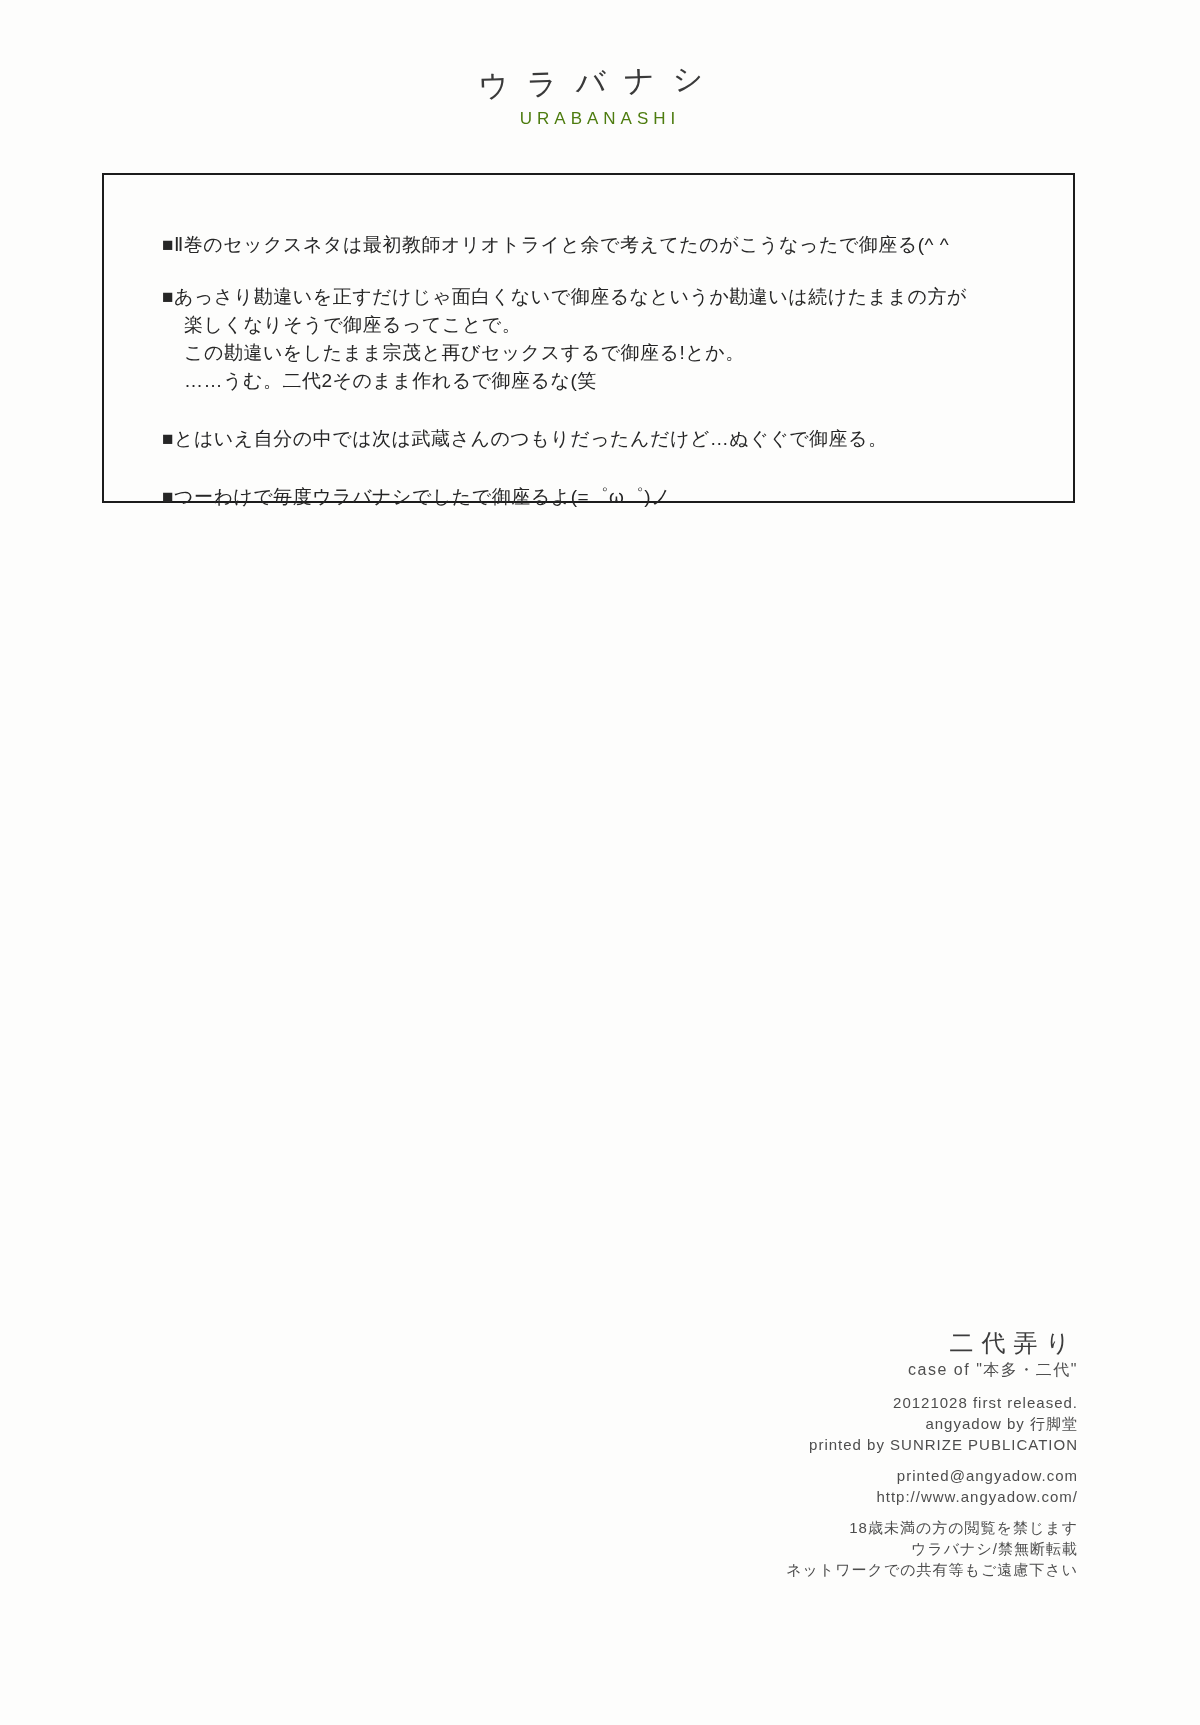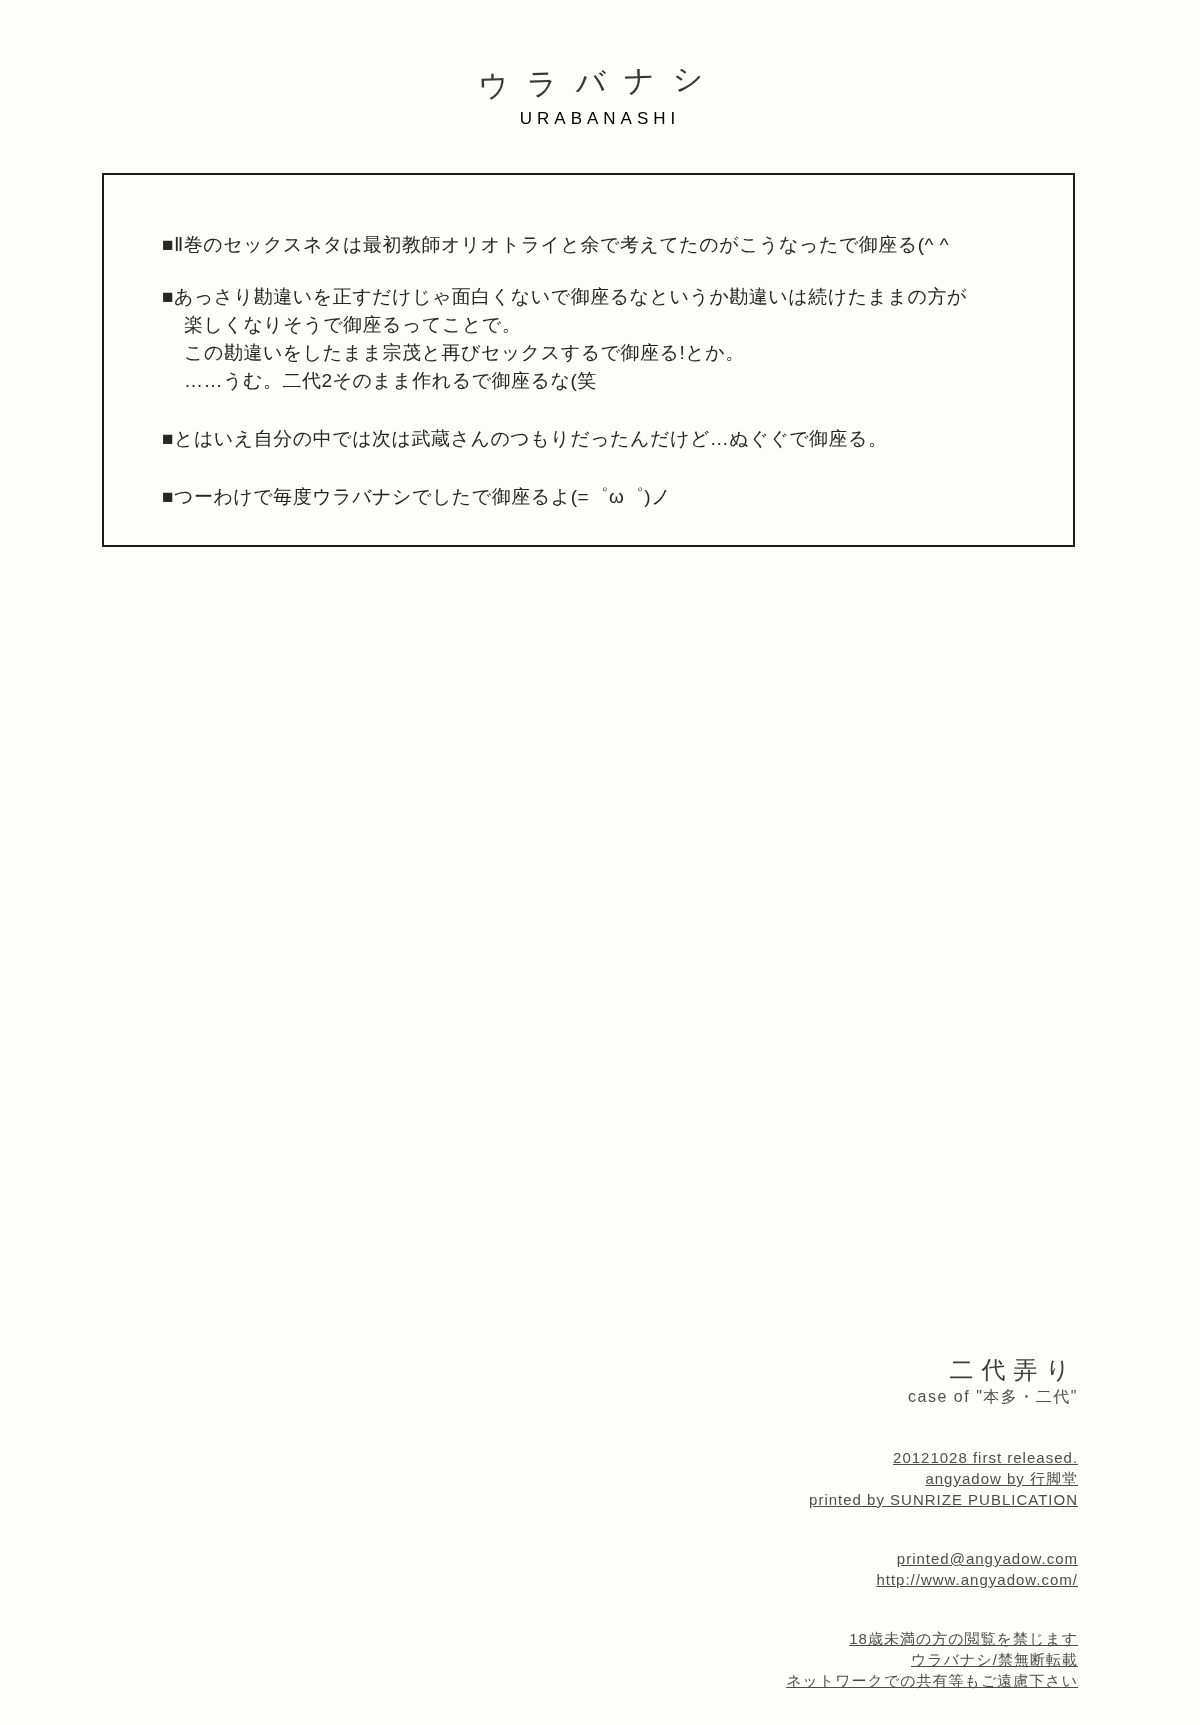--- a/index.html
+++ b/index.html
@@ -37,7 +37,7 @@
     margin-top: 6px;
     font-size: 17px;
     letter-spacing: 5px;
-    color: #000000;
+    color: #4d7c0f;
     font-weight: 400;
   }
   

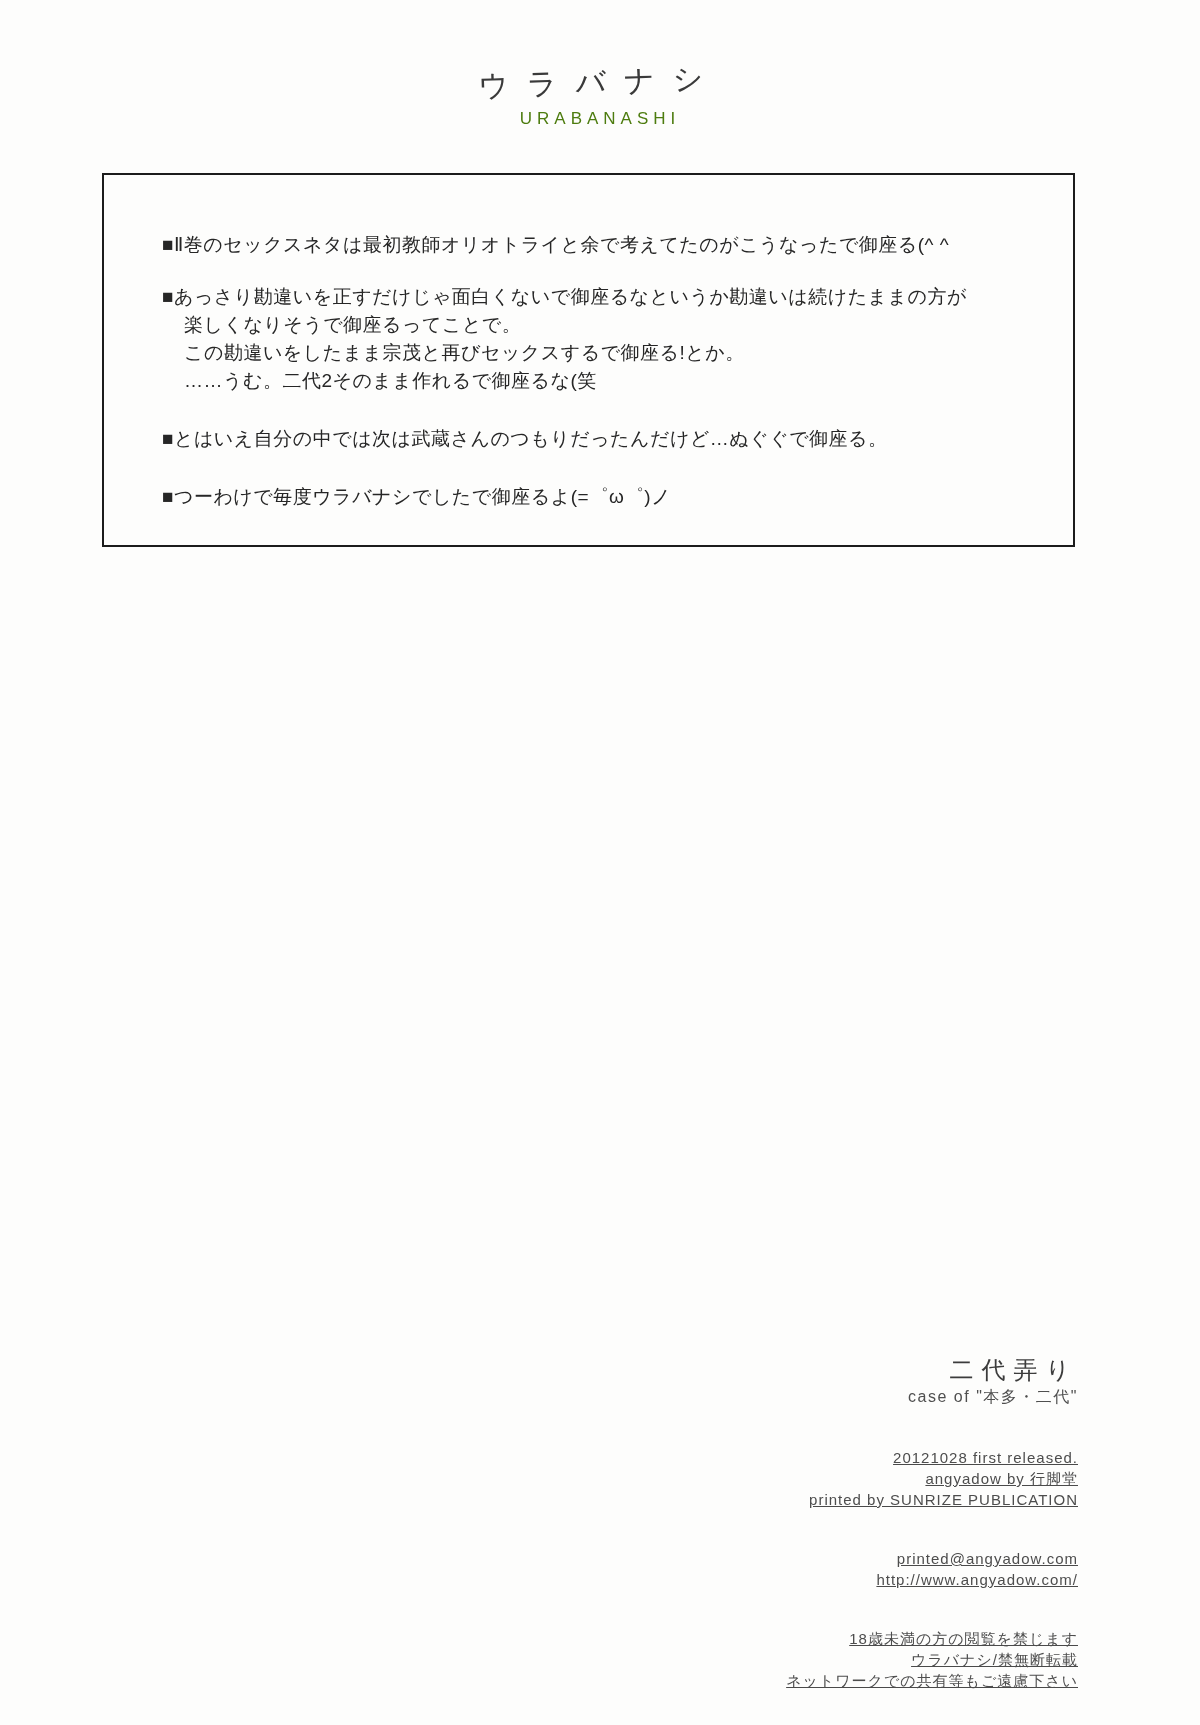--- a/index.html
+++ b/index.html
@@ -46,7 +46,7 @@
     left: 102px;
     top: 173px;
     width: 973px;
-    height: 374px;
+    height: 330px;
     border: 2px solid #1c1c1c;
     background: #fdfdfc;
     box-sizing: border-box;

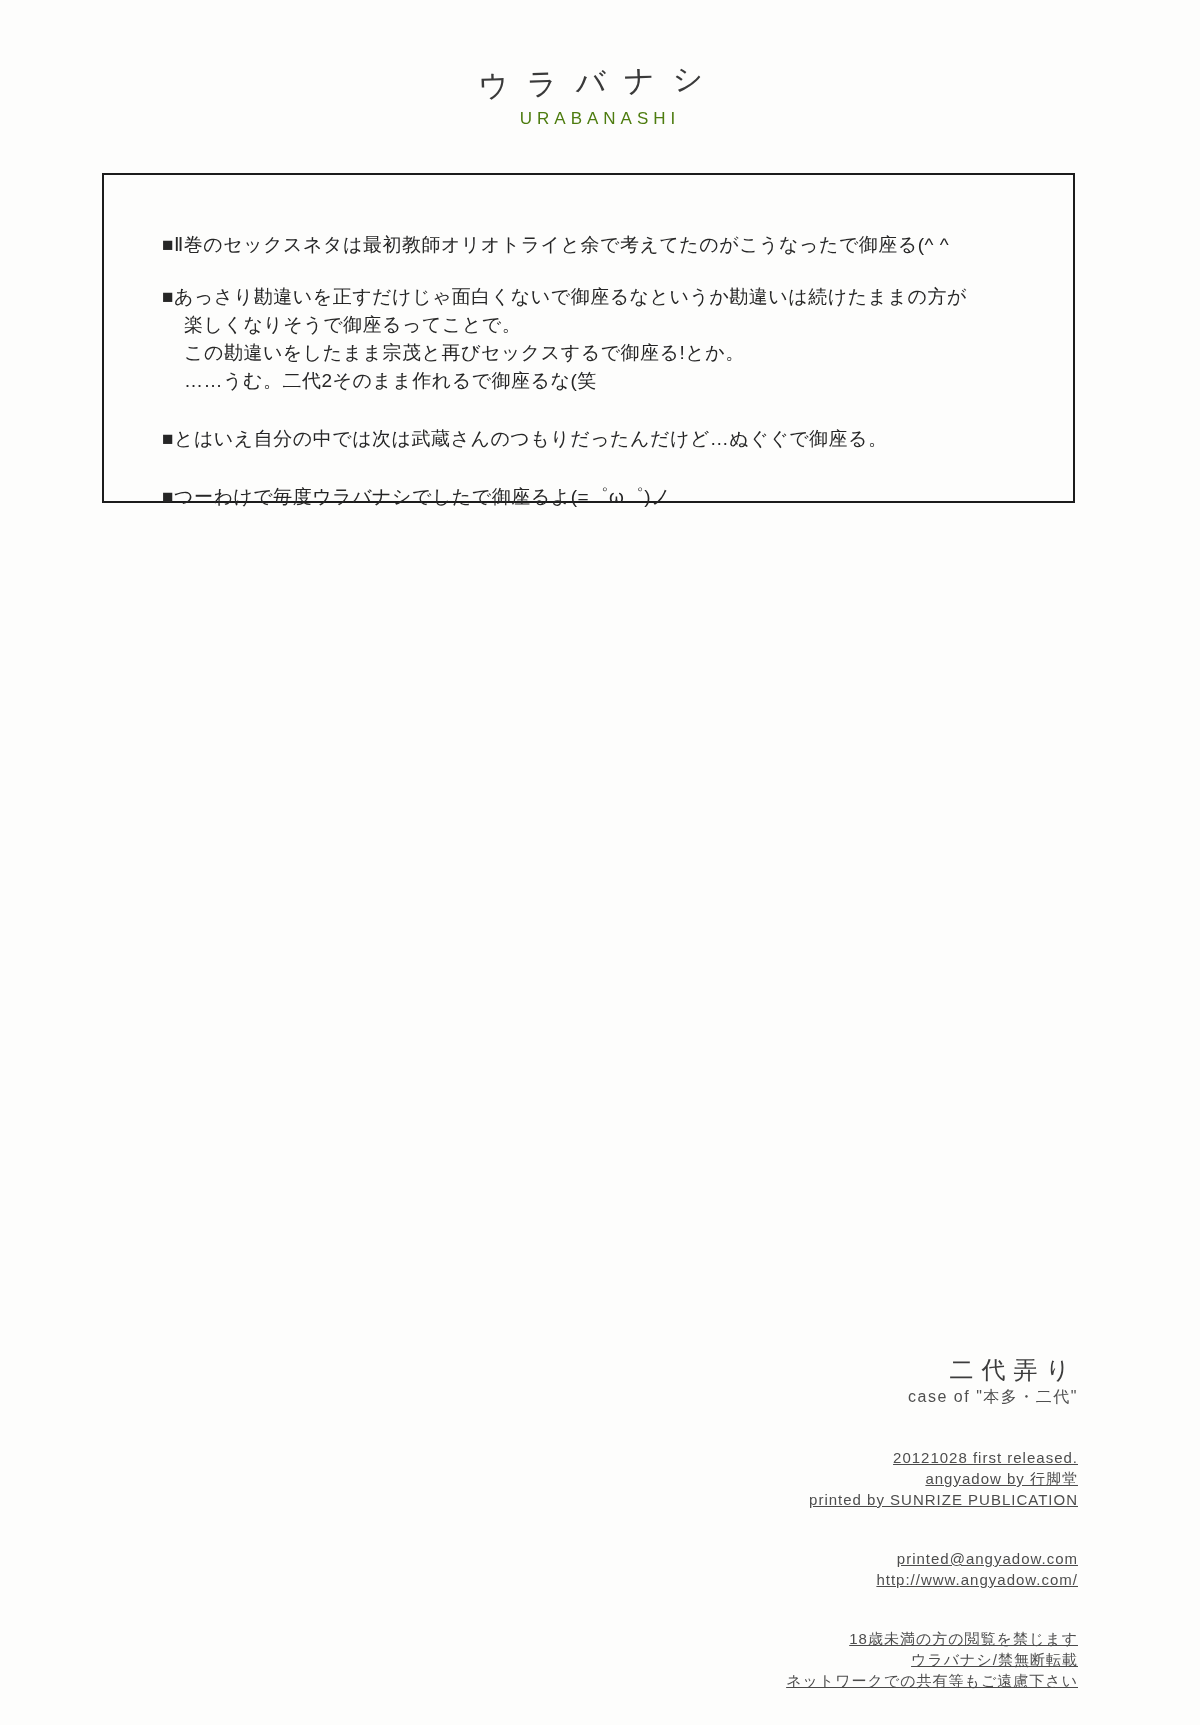--- a/index.html
+++ b/index.html
@@ -79,7 +79,6 @@
     letter-spacing: 8px;
     color: #3c3c3c;
     line-height: 30px;
-    margin-top: 27px;
   }
   .colophon-case {
     font-size: 16px;

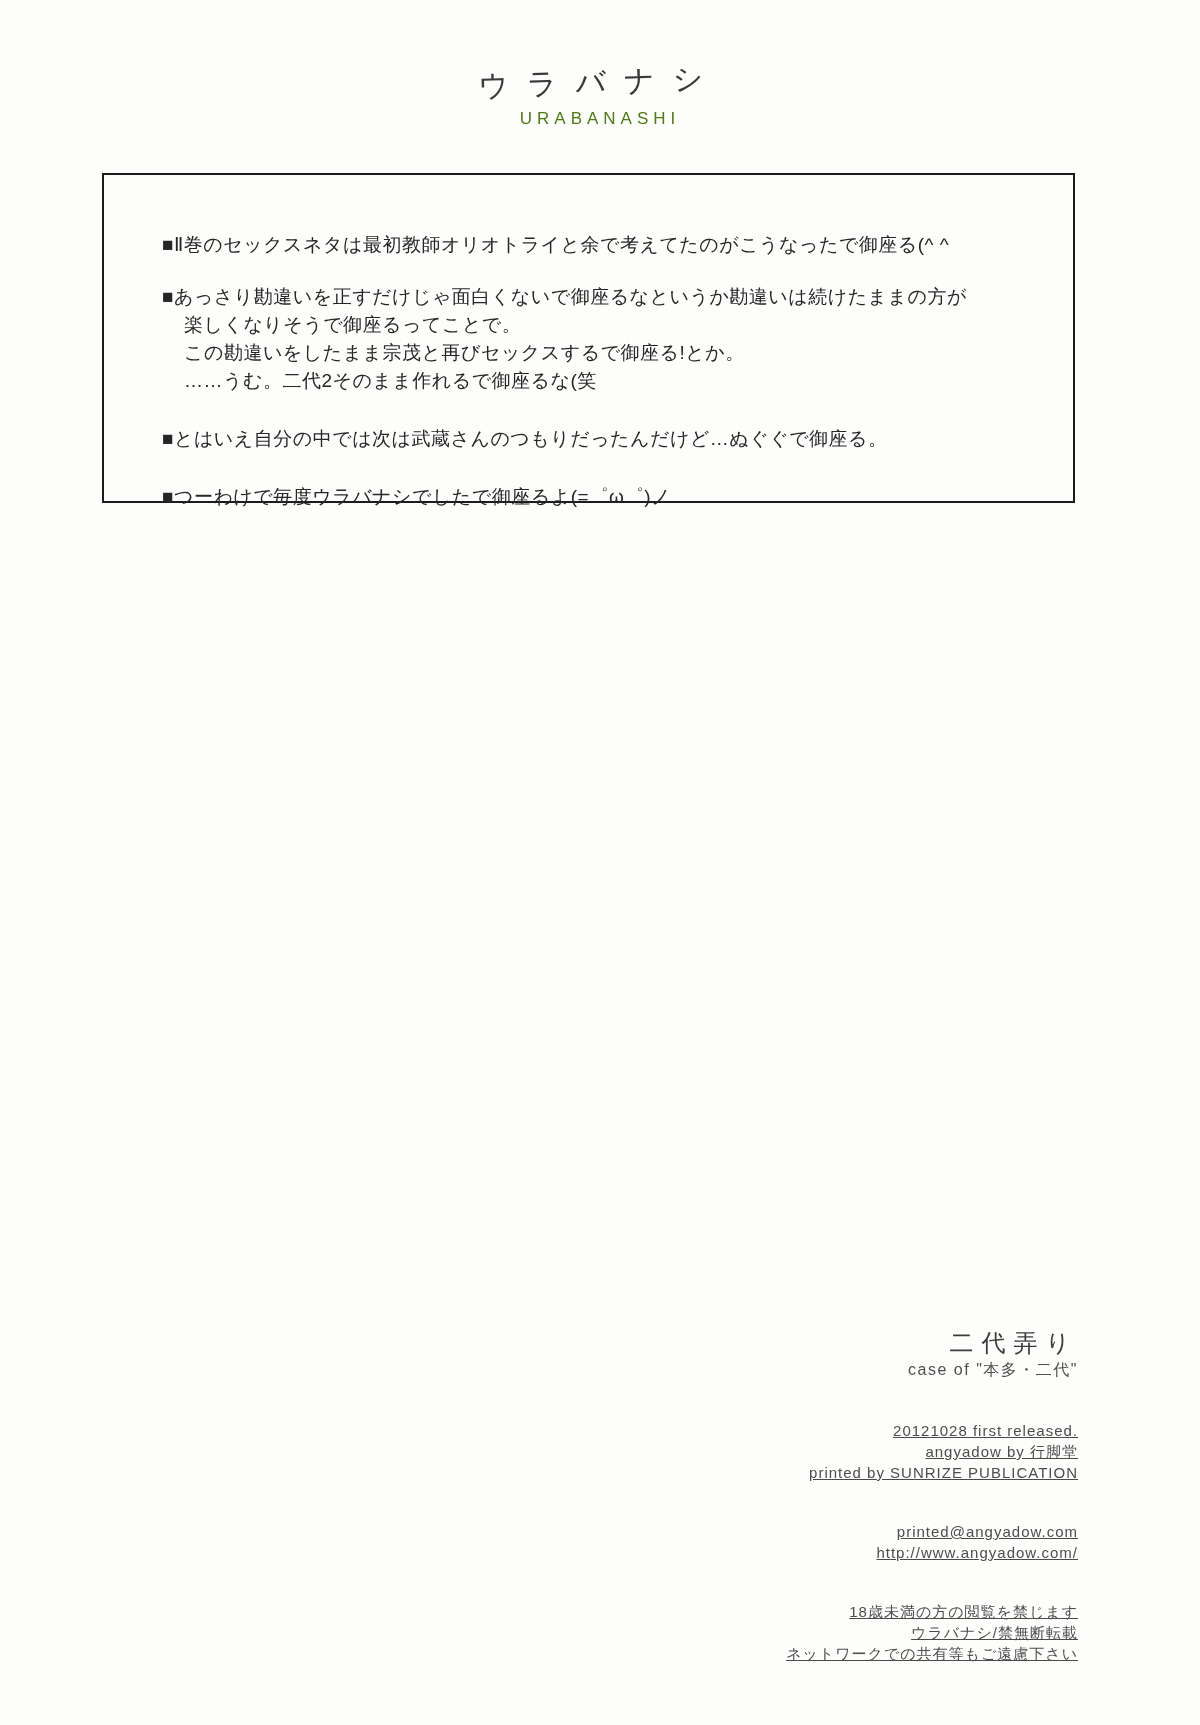--- a/index.html
+++ b/index.html
@@ -86,7 +86,7 @@
     line-height: 24px;
     color: #4f4f4f;
   }
-  .colophon-group { margin-top: 38px; text-decoration: underline; }
+  .colophon-group { margin-top: 10px; }
   .colophon-line {
     font-size: 15px;
     line-height: 21px;

